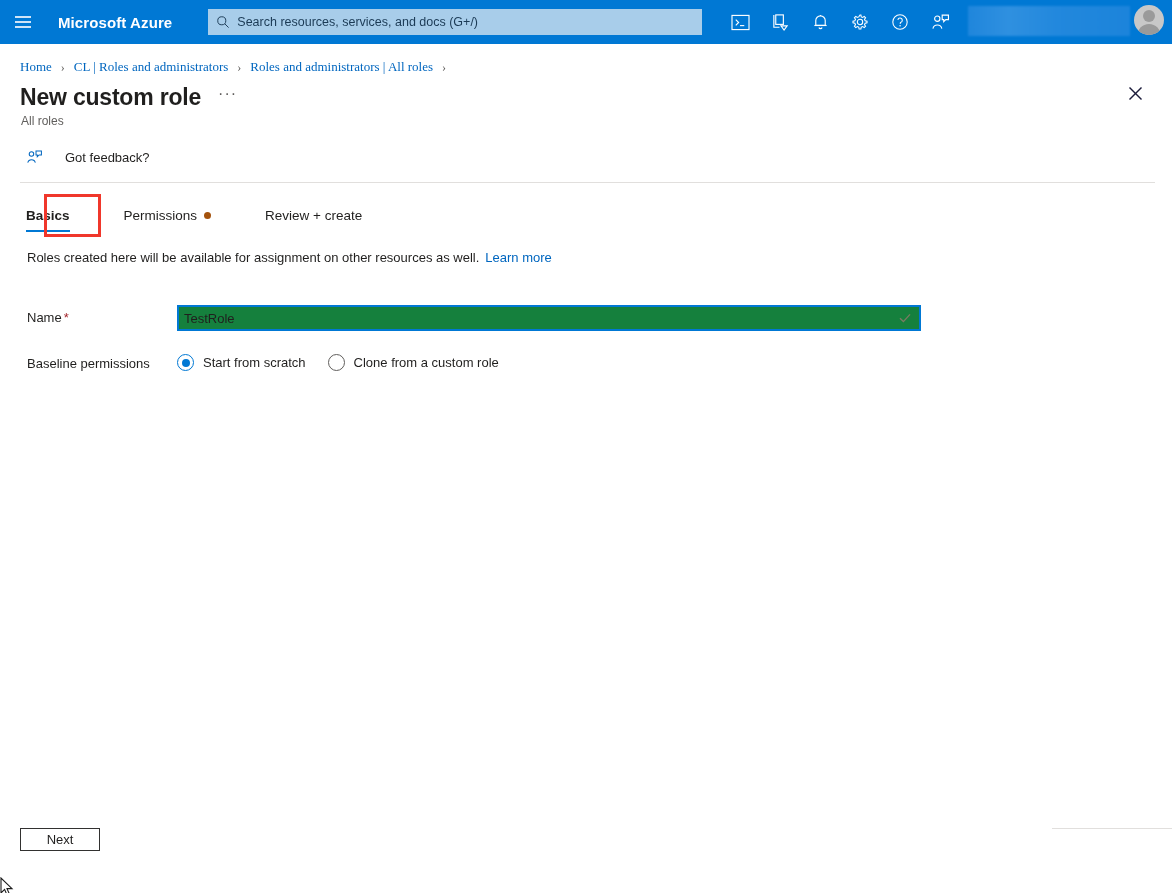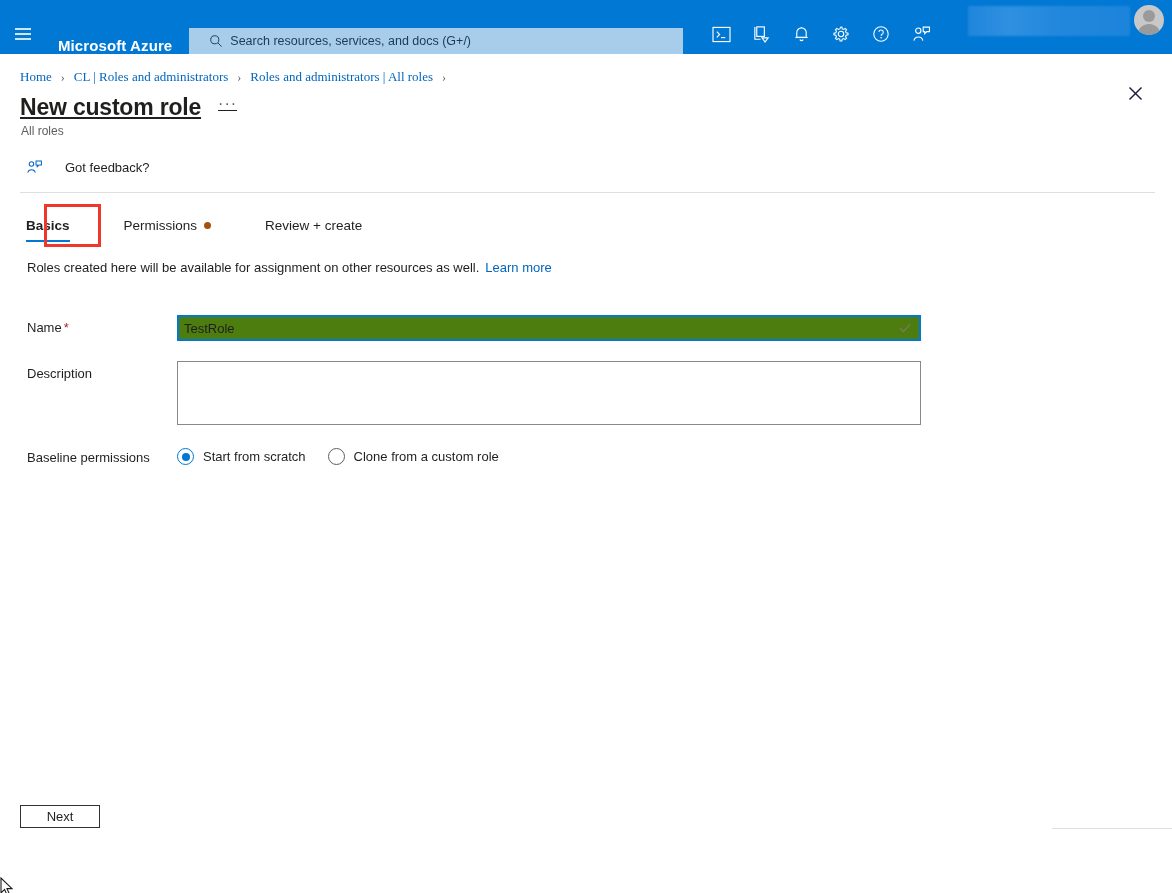--- a/index.html
+++ b/index.html
@@ -16,9 +16,9 @@
 
   
   .topbar {
-    height: 54px; width: 1172px;
+    height: 44px; width: 1172px;
     background: #0078d4;
-    display: flex; align-items: flex-end;
+    display: flex; align-items: center;
     position: relative;
   }
   .hamburger {

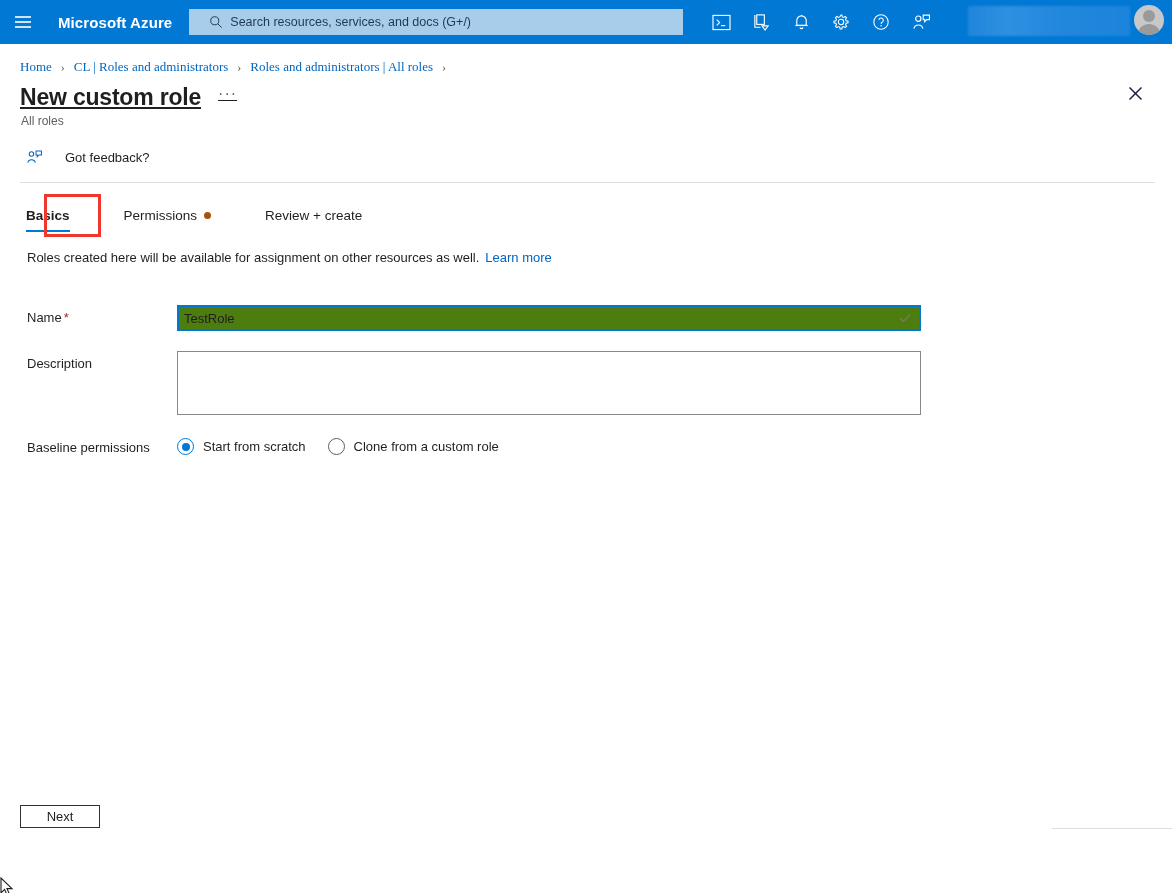--- a/index.html
+++ b/index.html
@@ -37,11 +37,11 @@
     white-space: nowrap;
   }
   .searchbox {
-    margin-left: 17px;
+    margin-left: 36px;
     width: 494px; height: 26px;
     background: #a8cdea;
     display: flex; align-items: center;
-    padding: 0 20px;
+    padding: 0 8px;
     cursor: text;
   }
   .searchbox .mag { width: 14px; height: 14px; flex: none; margin-right: 7px; }

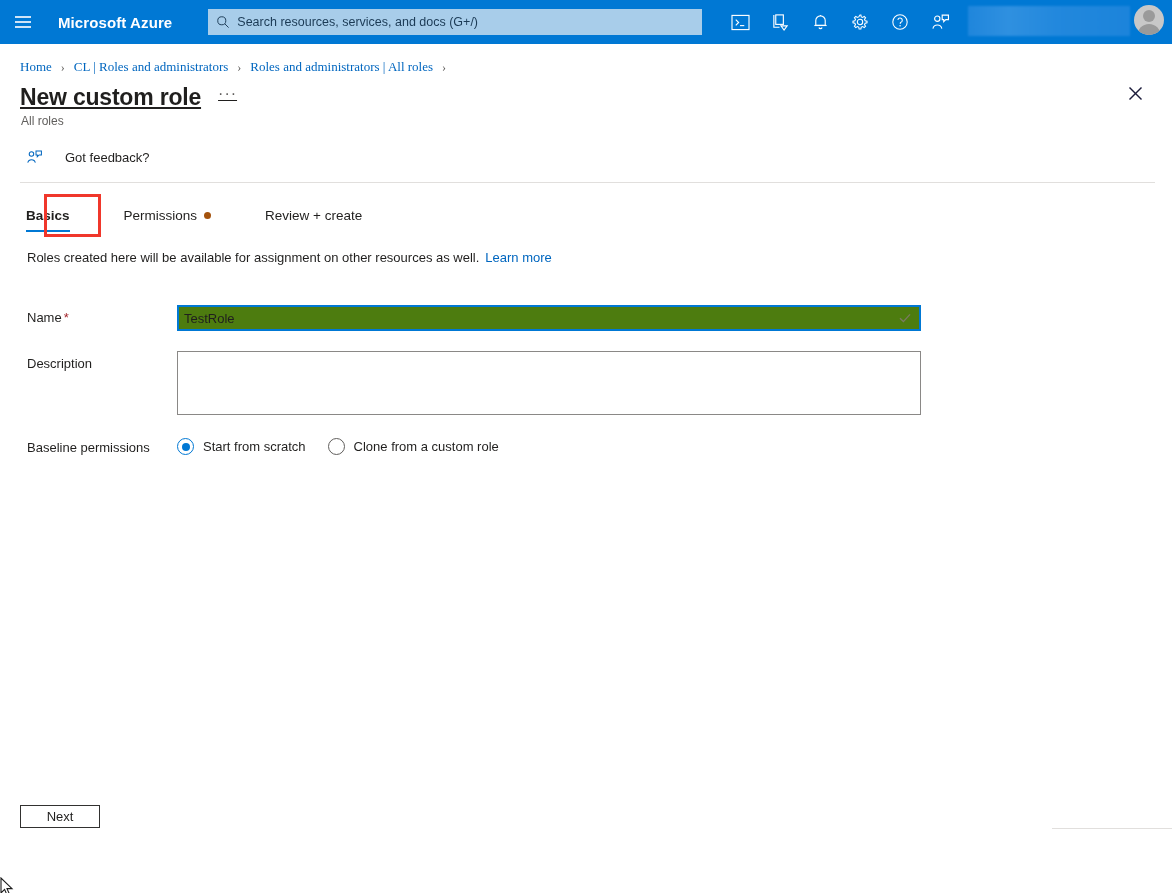--- a/index.html
+++ b/index.html
@@ -96,7 +96,6 @@
   .titlerow {
     display: flex; align-items: center;
     margin: 8px 0 0 20px;
-    text-decoration: underline;
   }
   .page-title {
     font-size: 23px; font-weight: bold; color: #201f1e;

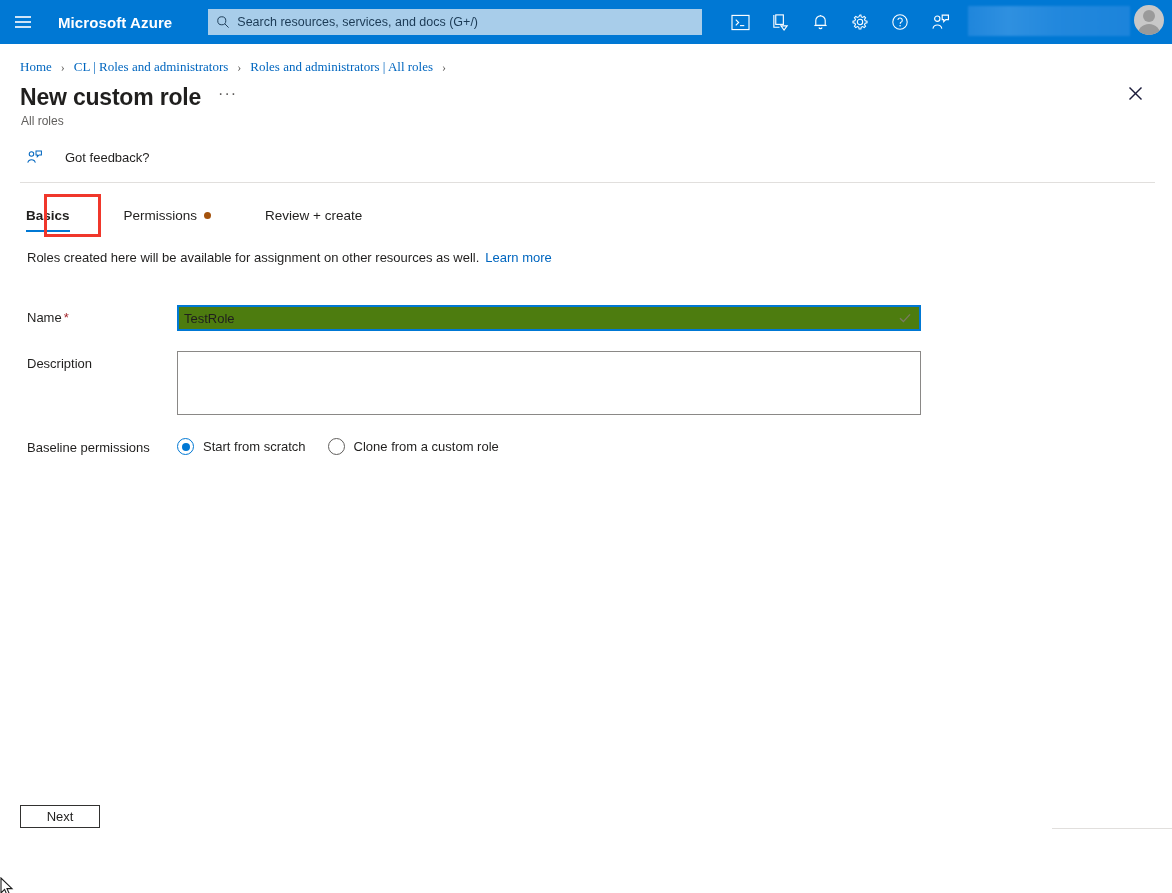--- a/index.html
+++ b/index.html
@@ -189,7 +189,7 @@
     font-family: "Liberation Sans", sans-serif;
     font-size: 13px; color: #201f1e;
     padding: 0 30px 0 5px;
-    background: #4d7c0f;
+    background: #15803d;
     outline: none;
   }
   .check-ok {

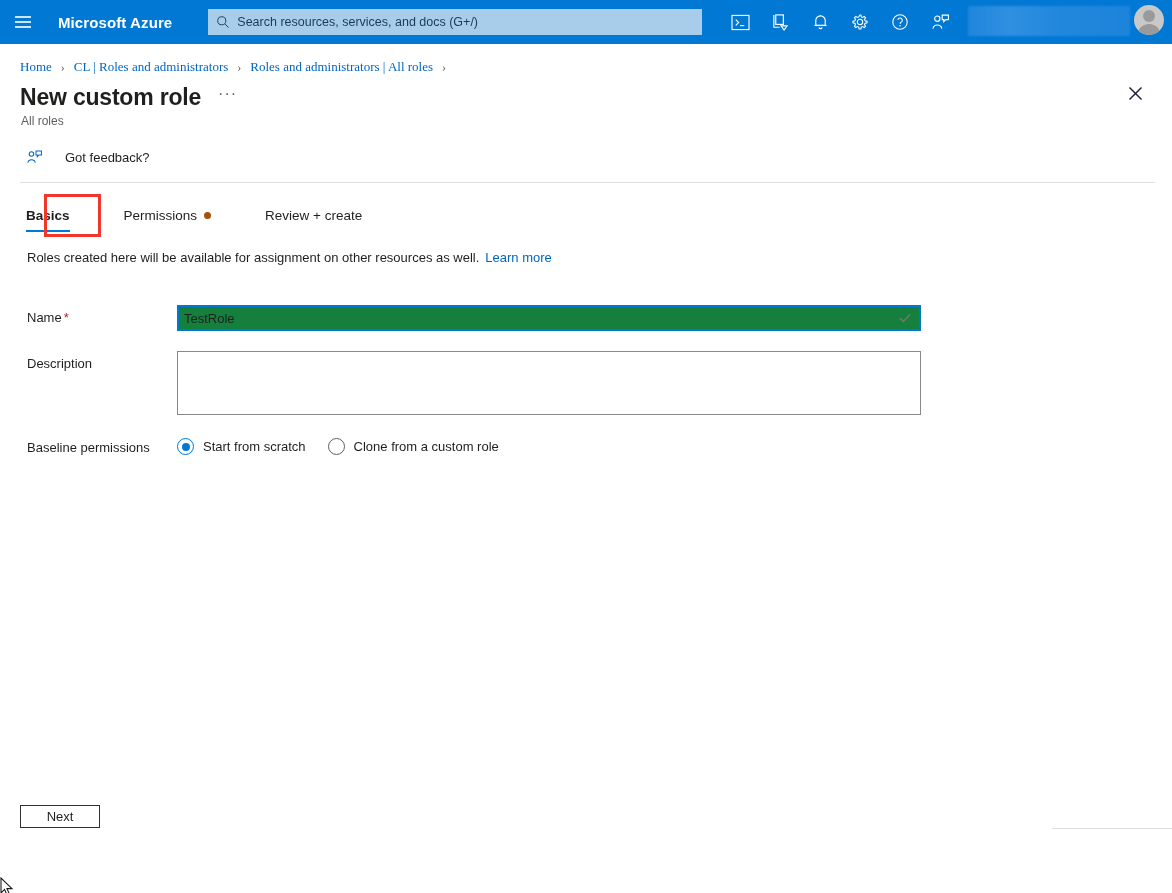--- a/index.html
+++ b/index.html
@@ -385,10 +385,6 @@
     </div>
   </div>
 
-  <div class="formrow">
-    <div class="flabel">Description</div>
-    <textarea class="ftextarea" placeholder="" style=""></textarea>
-  </div>
 
   <div class="formrow">
     <div class="flabel">Baseline permissions</div>

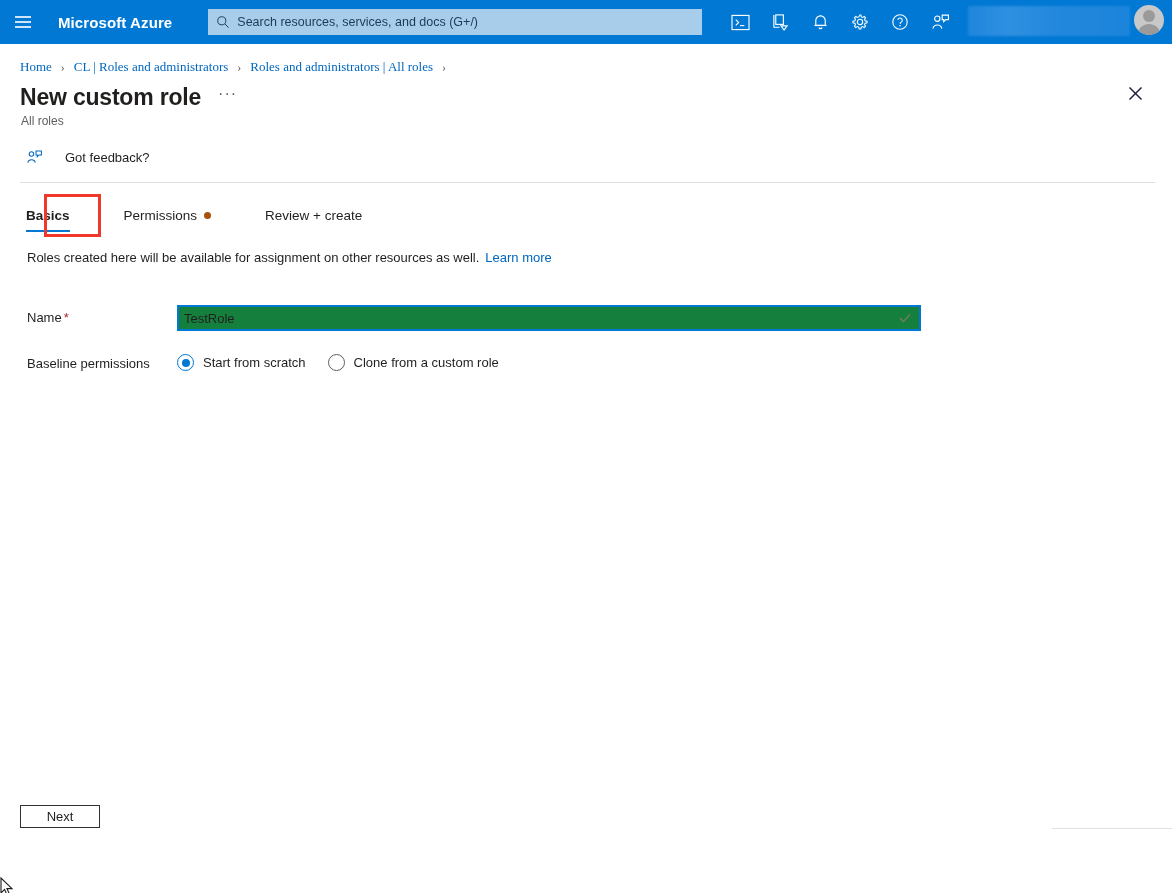--- a/index.html
+++ b/index.html
@@ -228,7 +228,7 @@
     width: 1172px; border-top: 1px solid #e1dfdd;
   }
   .footer {
-    position: absolute; left: 0; top: 784px;
+    position: absolute; left: 0; top: 807px;
     width: 1052px; height: 64px; background: #ffffff;
   }
   .next-btn {

